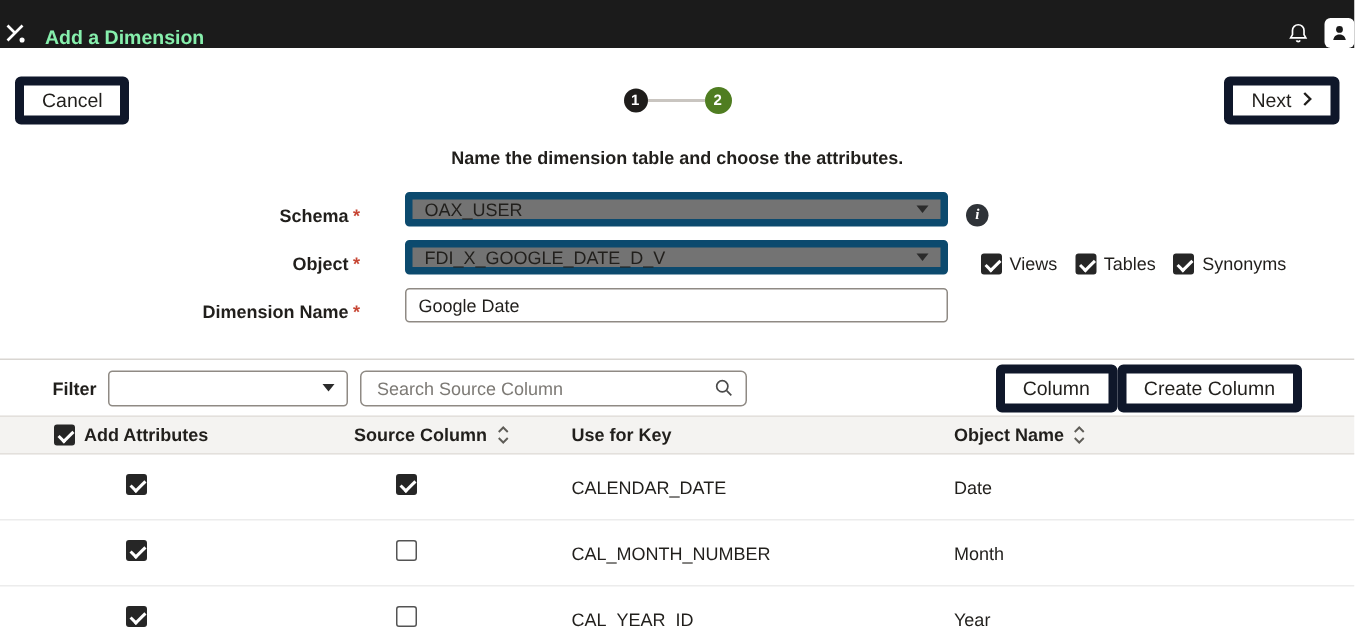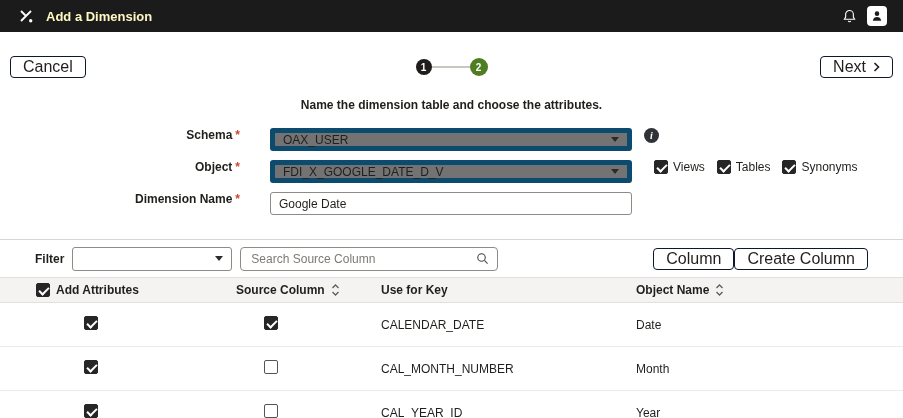--- a/index.html
+++ b/index.html
@@ -9,7 +9,7 @@
     background:#fff;color:#211f1c;font-size:12px;overflow:hidden;
   }
   
-  .topbar{height:32px;background:#1b1b1b;display:flex;align-items:center;padding:0 16px;gap:8px;color:#fef9c3;}
+  .topbar{height:32px;background:#1b1b1b;display:flex;align-items:flex-end;padding:0 0;gap:8px;color:#86efac;}
   .topbar .title{font-weight:bold;font-size:13px;margin-left:2px;}
   .topbar .spacer{flex:1;}
   .icon-btn{background:none;border:none;display:flex;align-items:center;justify-content:center;cursor:pointer;padding:2px;}

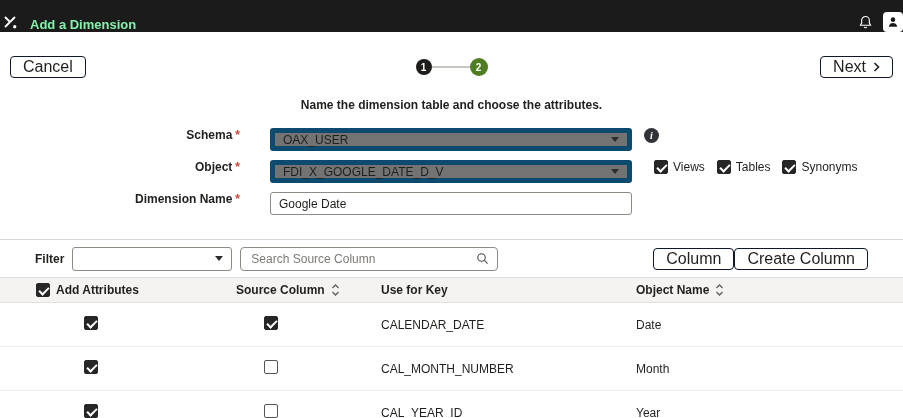--- a/index.html
+++ b/index.html
@@ -16,7 +16,7 @@
   .avatar{width:20px;height:20px;background:#fff;border-radius:4px;display:flex;align-items:center;justify-content:center;cursor:pointer;border:none;}
   
   .action-row{display:flex;align-items:center;justify-content:space-between;padding:0 10px;margin-top:24px;position:relative;height:22px;}
-  .btn{background:#fff;border:1px solid #0f172a;border-radius:4px;padding:3px 12px;font-size:16px;color:#211f1c;cursor:pointer;font-family:inherit;display:inline-flex;align-items:center;gap:7px;line-height:14px;}
+  .btn{background:#fff;border:6px solid #0f172a;border-radius:4px;padding:3px 12px;font-size:13px;color:#211f1c;cursor:pointer;font-family:inherit;display:inline-flex;align-items:center;gap:7px;line-height:14px;}
   .stepper{position:absolute;left:50%;transform:translateX(-50%);display:flex;align-items:center;}
   .step{border-radius:50%;color:#fff;display:flex;align-items:center;justify-content:center;font-size:10px;font-weight:bold;cursor:pointer;}
   .step.done{width:16px;height:16px;background:#1f1d1b;}

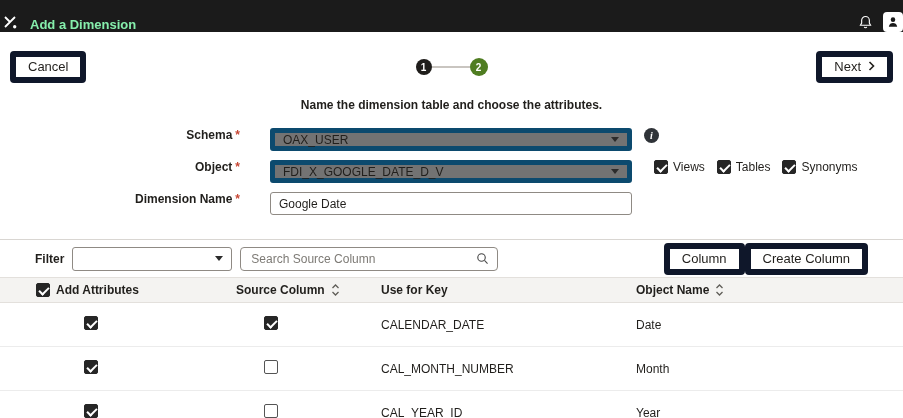--- a/index.html
+++ b/index.html
@@ -26,7 +26,7 @@
   .subtitle{text-align:center;font-weight:bold;margin-top:20px;font-size:12px;}
   
   .form{margin-top:16px;display:flex;flex-direction:column;gap:9px;}
-  .form-row{display:flex;align-items:flex-start;height:23px;}
+  .form-row{display:flex;align-items:flex-end;height:23px;}
   .form-label{width:240px;text-align:right;font-weight:bold;}
   .req{color:#c74634;margin-left:3px;font-weight:bold;}
   .field{margin-left:30px;width:362px;height:23px;border:5px solid #0c4a6e;border-radius:3px;display:flex;align-items:center;padding:0 8px;background:#737373;cursor:pointer;}

